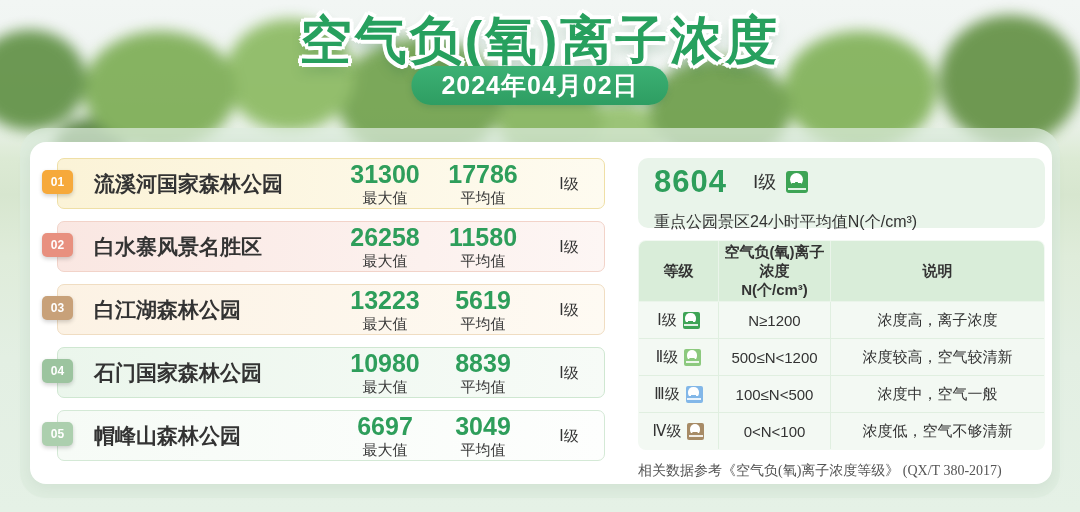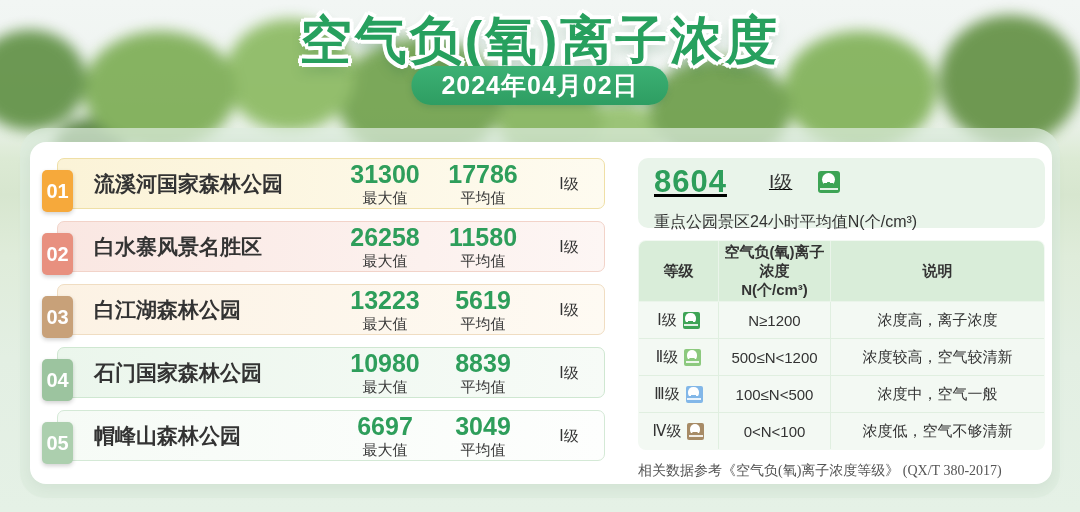--- a/index.html
+++ b/index.html
@@ -53,8 +53,8 @@
     display:flex; align-items:center; padding-left:36px; padding-right:2px; gap:8px;
   }
   .rank-badge {
-    position:absolute; left:-16px; top:11px; width:31px; height:42px;
-    border-radius:5px; color:#fff; font-size:20px; font-weight:800;
+    position:absolute; left:-16px; top:11px; width:31px; height:24px;
+    border-radius:5px; color:#fff; font-size:12px; font-weight:800;
     display:flex; align-items:center; justify-content:center;
     box-shadow:0 2px 4px rgba(0,0,0,.18);
   }

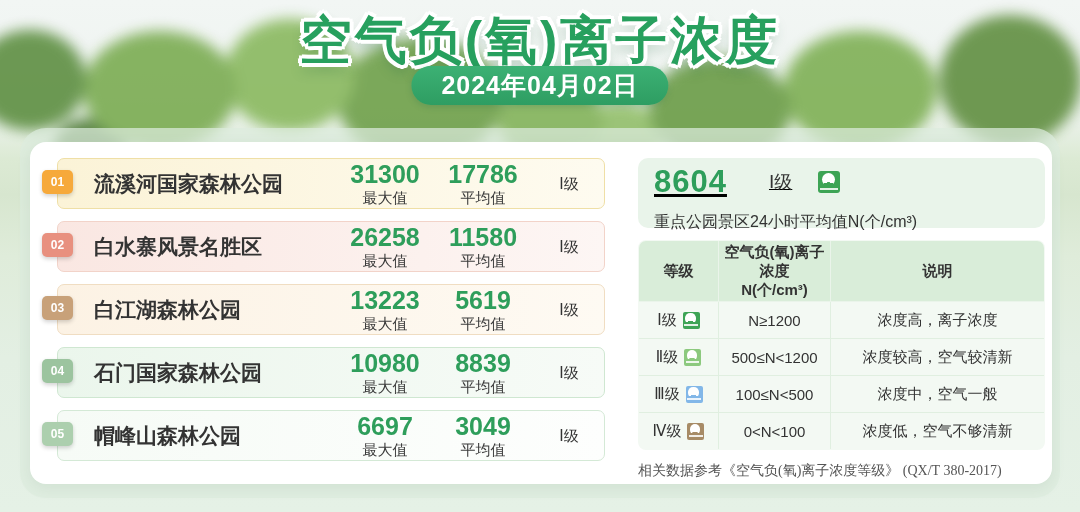--- a/index.html
+++ b/index.html
@@ -80,7 +80,7 @@
   
   .right-col { position:absolute; left:638px; top:158px; width:407px; }
   .summary-card { background:#E9F4EA; border-radius:10px; height:70px; padding:6px 16px 0 16px; }
-  .summary-line { display:flex; align-items:center; gap:26px;text-decoration:underline; }
+  .summary-line { display:flex; align-items:center; gap:10px; }
   .summary-value { font-size:31px; font-weight:800; color:#2E9E5B; letter-spacing:1px; }
   .summary-grade { font-size:18px; color:#333; margin-left:16px; }
   .summary-caption { font-size:16px; color:#333; margin-top:12px; }

